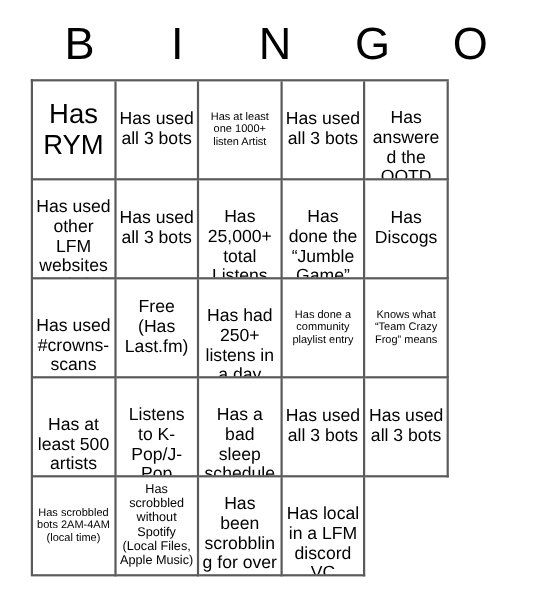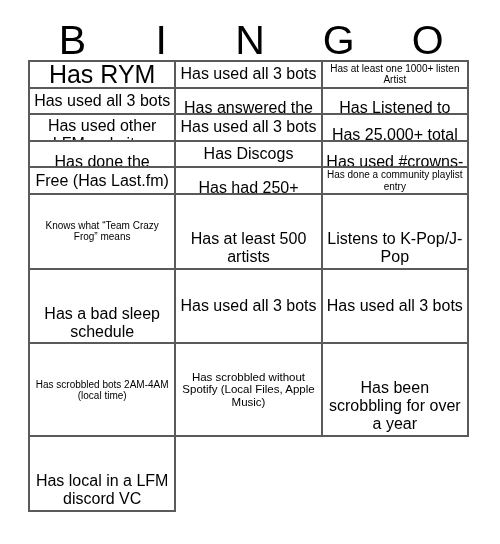--- a/index.html
+++ b/index.html
@@ -41,11 +41,11 @@
   #grid {
     position: absolute;
     left: 28px;
-    top: 60px;
-    width: 441px;
+    top: 72px;
+    width: 380px;
     height: 452px;
     display: grid;
-    grid-template-columns: repeat(3, 1fr);
+    grid-template-columns: repeat(5, 1fr);
     grid-template-rows: repeat(5, 1fr);
     border-top: 2px solid #5a5a5a;
     border-left: 2px solid #5a5a5a;

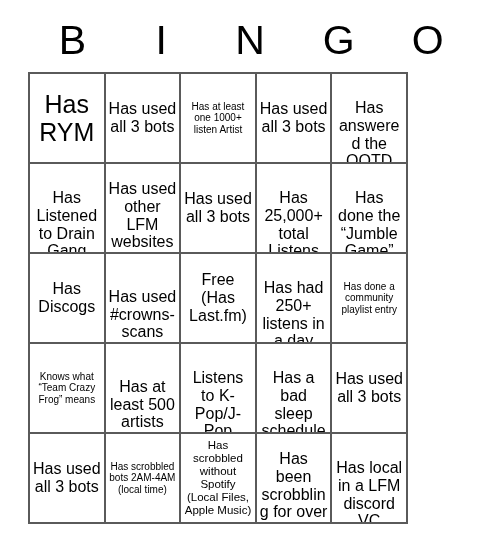--- a/index.html
+++ b/index.html
@@ -107,9 +107,6 @@
       </div>
 
     <div class="cell sz-md">
-        <span class="cell-text">Has Listened to Drain Gang</span>
-      </div>
-    <div class="cell sz-md">
         <span class="cell-text">Has used other LFM websites (pyth.fm)</span>
       </div>
     <div class="cell sz-lg">

